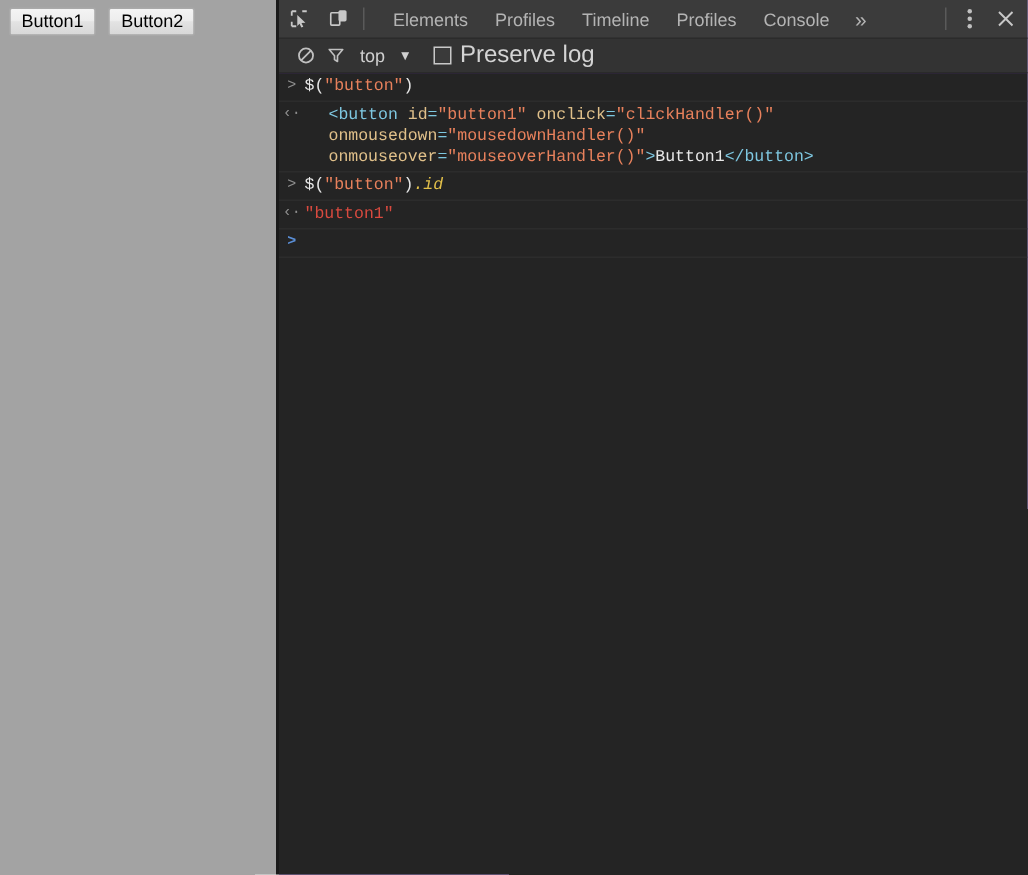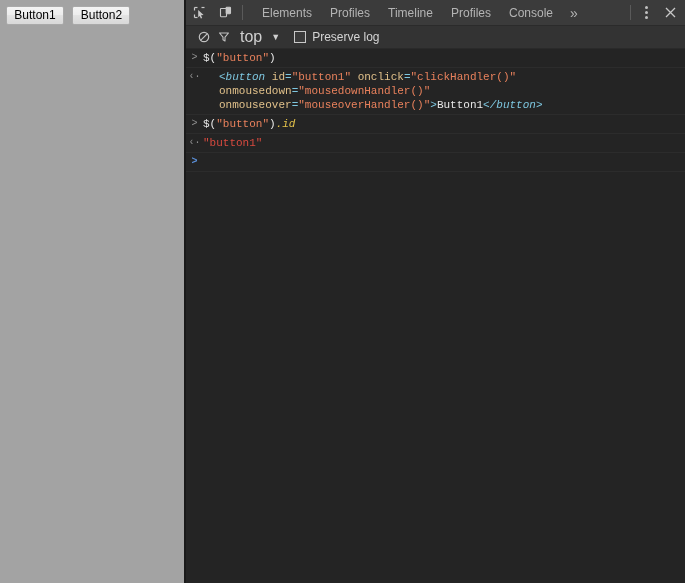--- a/index.html
+++ b/index.html
@@ -189,7 +189,7 @@
     cursor: pointer;
   }
   #context-label {
-    font-size: 16px;
+    font-size: 12px;
     color: #d0d0d0;
   }
   #context-caret {

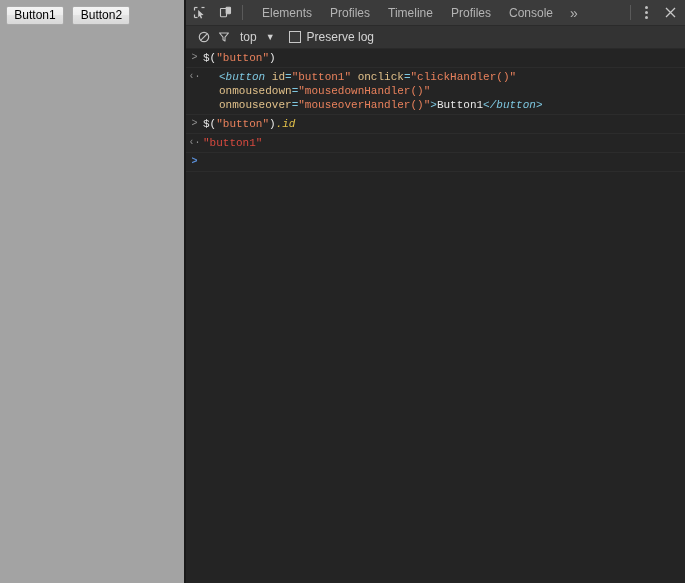--- a/index.html
+++ b/index.html
@@ -211,7 +211,7 @@
     margin-right: 6px;
   }
   #preserve-label {
-    font-size: 12px;
+    font-size: 16px;
     color: #d4d4d4;
   }
 

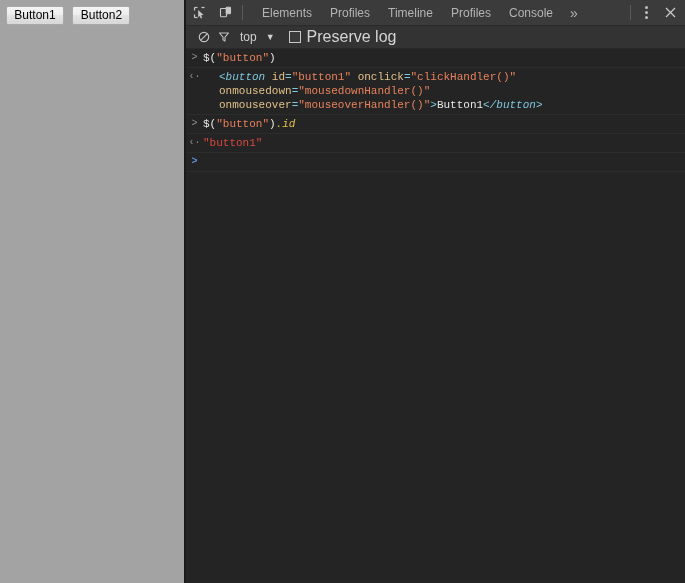--- a/index.html
+++ b/index.html
@@ -255,7 +255,7 @@
   .tok-plain   { color: #e8e8e8; }
   .tok-string  { color: #e8815c; }
   .tok-prop    { color: #e3c14a; font-style: italic; }
-  .tok-tag     { color: #7ec7e0; font-style: italic; }
+  .tok-tag     { color: #7ec7e0; }
   .tok-attr    { color: #e0c08a; }
   .tok-val     { color: #e8815c; }
   .tok-text    { color: #e8e8e8; }

